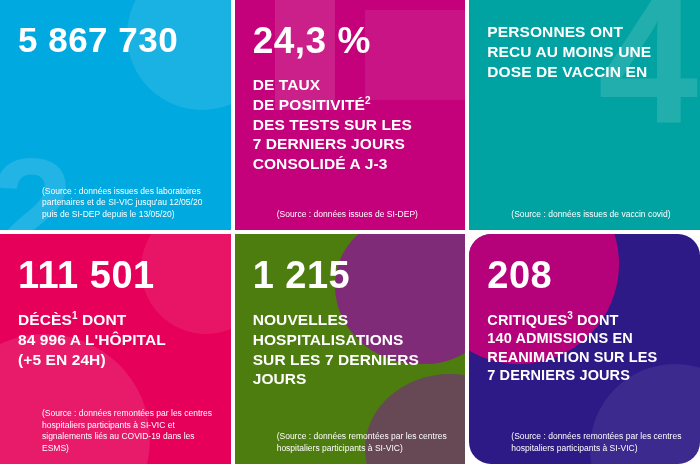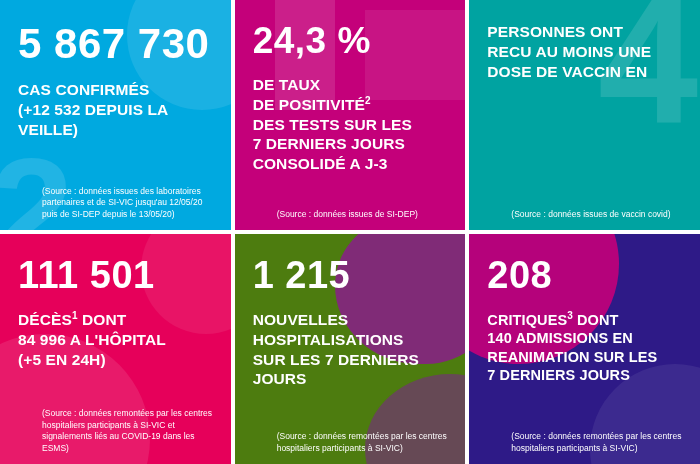--- a/index.html
+++ b/index.html
@@ -74,7 +74,7 @@
 
   
   .t1 { background: #00a9e0; }
-  .t1 .value { font-size: 42px; }
+  .t1 .value { font-size: 35px; }
   .t1 .deco-2 {
     left: -10px; bottom: -56px;
     font-size: 150px; font-weight: bold;

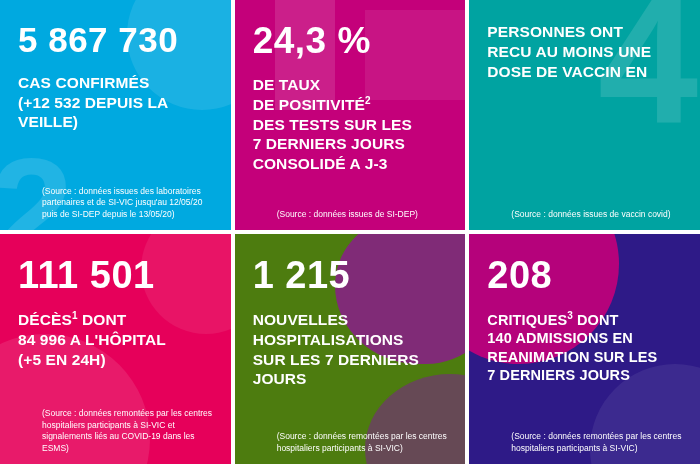--- a/index.html
+++ b/index.html
@@ -172,11 +172,6 @@
     <div class="deco deco-2">2</div>
     <div class="tile-content">
       <div class="value">5 867 730</div>
-      <div class="label">
-        <div>CAS CONFIRMÉS</div>
-        <div>(+12 532 DEPUIS LA</div>
-        <div>VEILLE)</div>
-      </div>
       <div class="source">(Source : données issues des laboratoires partenaires et de SI-VIC jusqu'au 12/05/20 puis de SI-DEP depuis le 13/05/20)</div>
     </div>
   </div>

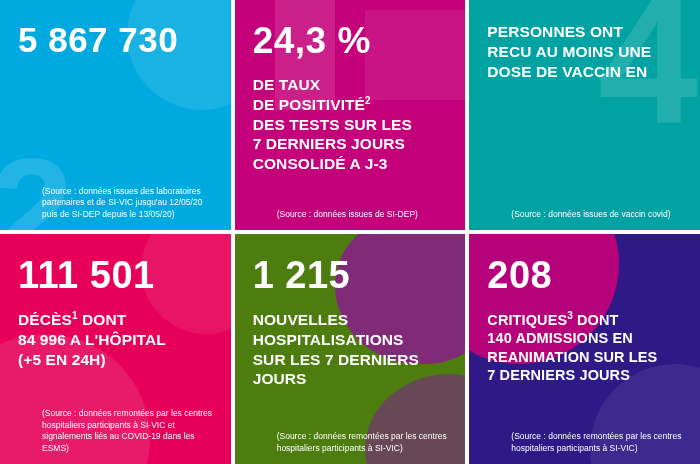--- a/index.html
+++ b/index.html
@@ -146,7 +146,7 @@
   }
 
   
-  .t6 { background: #2e1a87; }
+  .t6 { background: #2e1a87; border-radius: 22px; }
   .t6 .label { font-size: 14.5px; }
   .t6 .deco-circle {
     left: -50px; top: -70px;

